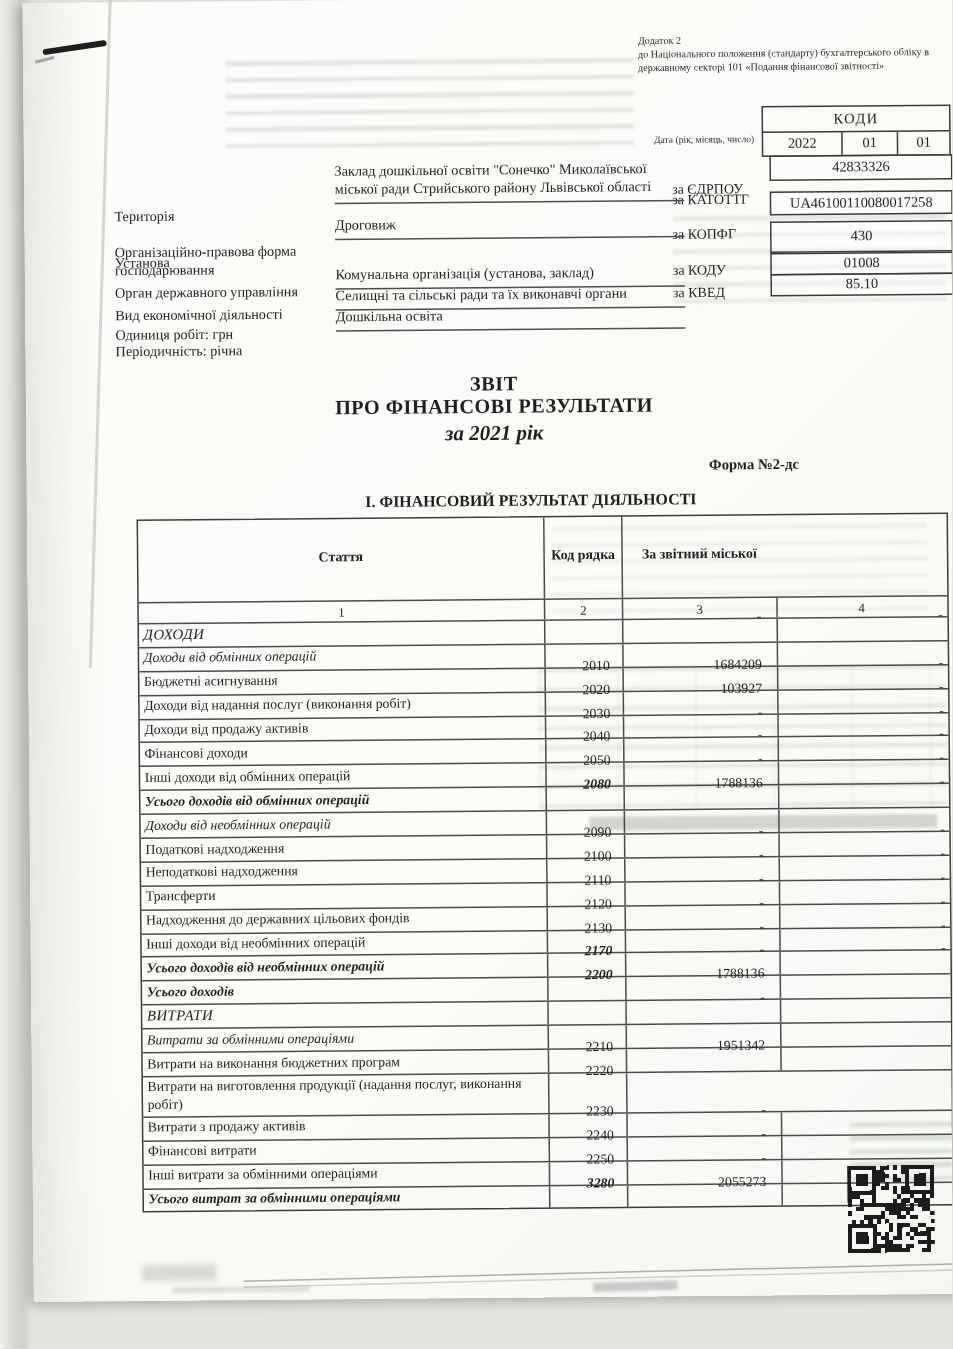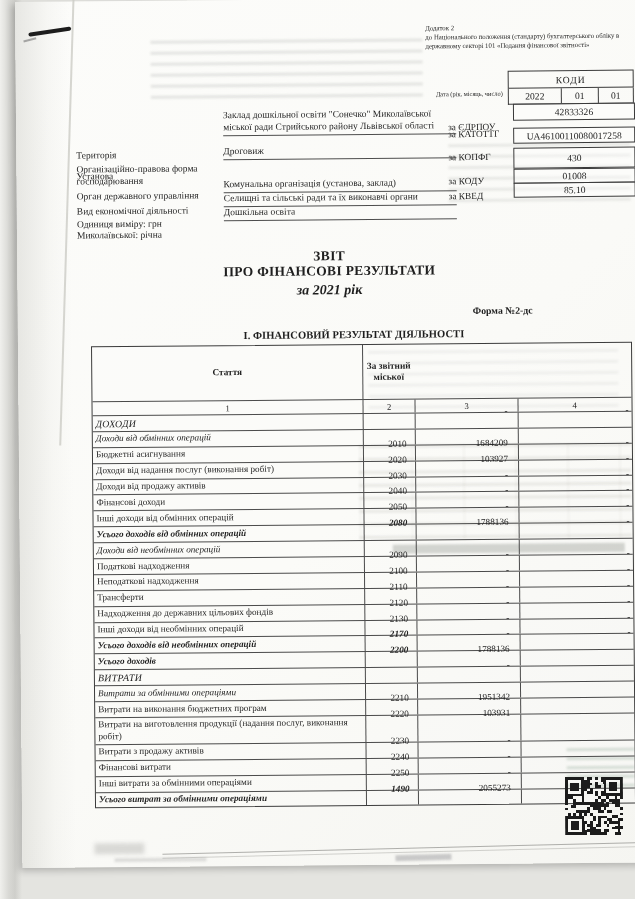--- a/index.html
+++ b/index.html
@@ -53,7 +53,7 @@
   .zl1{top:124px;} .zl2{top:131px;} .zl3{top:154px;} .zl4{top:178px;} .zl5{top:193px;}
   
   .olabel{left:60px;font-size:9.5px;line-height:1.25;}
-  .ol1{top:132px;margin-top:38px;} .ol2{top:149px;} .ol3{top:163px;width:150px;} .ol4{top:190px;} .ol5{top:205px;}
+  .ol1{top:132px;margin-top:38px;} .ol2{top:139px;} .ol3{top:163px;width:150px;} .ol4{top:190px;} .ol5{top:205px;}
   .ovalue{left:207px;width:233px;font-size:9.5px;line-height:1.25;border-bottom:1px solid #4d4d4d;padding-bottom:1px;}
   .ov1{top:110px;} .ov2{top:146px;} .ov3{top:179px;} .ov4{top:193px;} .ov5{top:207px;}
   .unit{left:60px;top:218px;font-size:9.5px;}

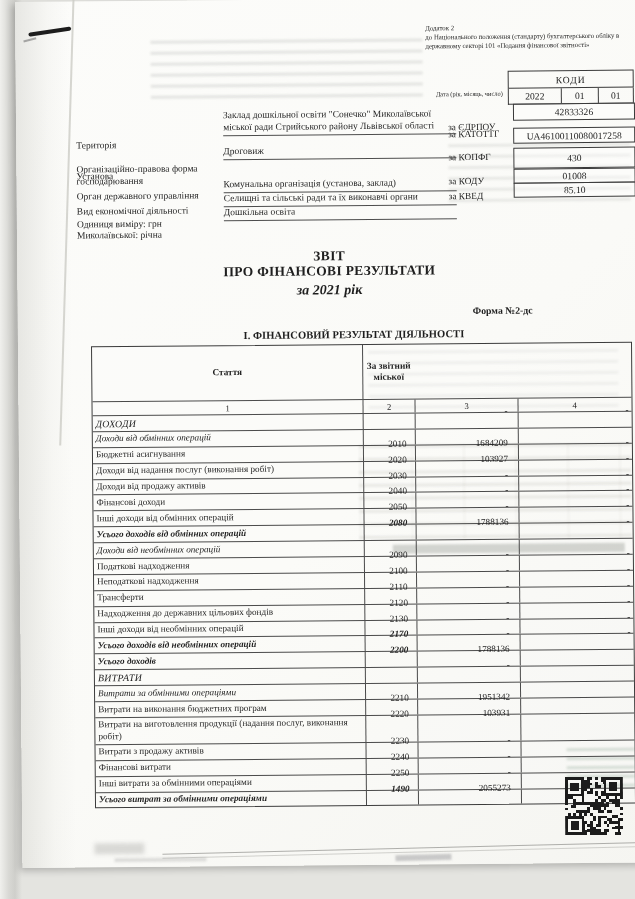--- a/index.html
+++ b/index.html
@@ -144,7 +144,7 @@
     <div class="abs ovalue ov4">Селищні та сільські ради та їх виконавчі органи</div>
     <div class="abs olabel ol5">Вид економічної діяльності</div>
     <div class="abs ovalue ov5">Дошкільна освіта</div>
-    <div class="abs unit">Одиниця виміру: грн</div>
+    <div class="abs unit">Одиниця робіт: грн</div>
     <div class="abs period">Миколаївської:  річна</div>
 
     <div class="abs title t1">ЗВІТ</div>

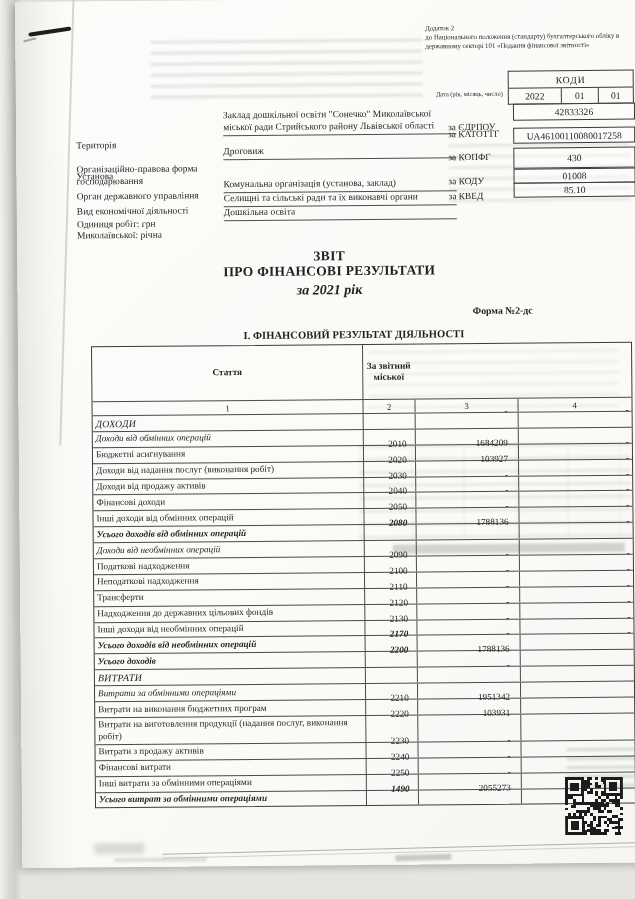--- a/index.html
+++ b/index.html
@@ -145,7 +145,7 @@
     <div class="abs olabel ol5">Вид економічної діяльності</div>
     <div class="abs ovalue ov5">Дошкільна освіта</div>
     <div class="abs unit">Одиниця робіт: грн</div>
-    <div class="abs period">Миколаївської:  річна</div>
+    <div class="abs period">Періодичність:  річна</div>
 
     <div class="abs title t1">ЗВІТ</div>
     <div class="abs title t2">ПРО ФІНАНСОВІ РЕЗУЛЬТАТИ</div>

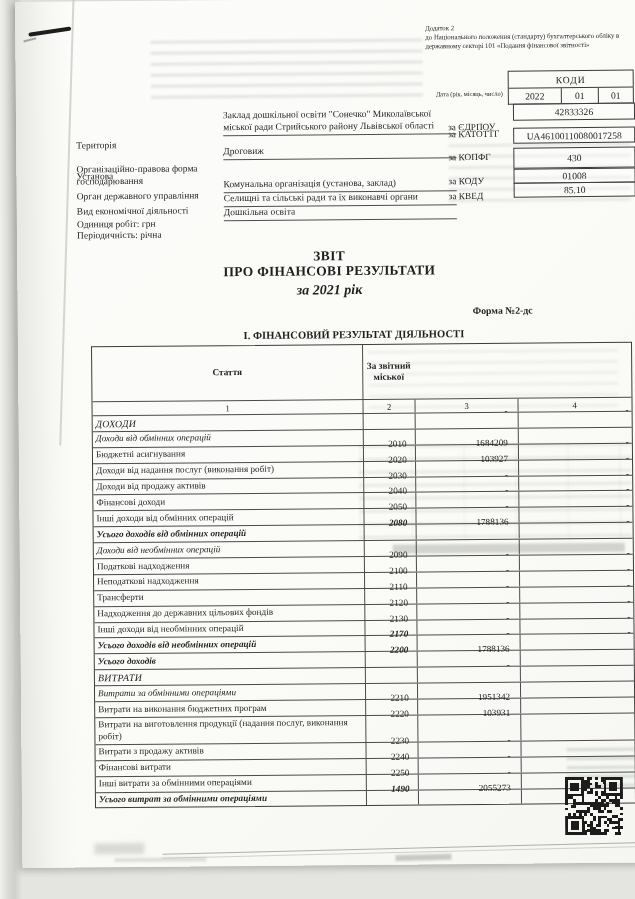--- a/index.html
+++ b/index.html
@@ -156,6 +156,7 @@
     <div class="abs rtable">
       <div class="tgrid thead">
         <div>Стаття</div>
+        <div>Код рядка</div>
         <div>За звітний міської</div>
       </div>
       <div class="tgrid tnums">

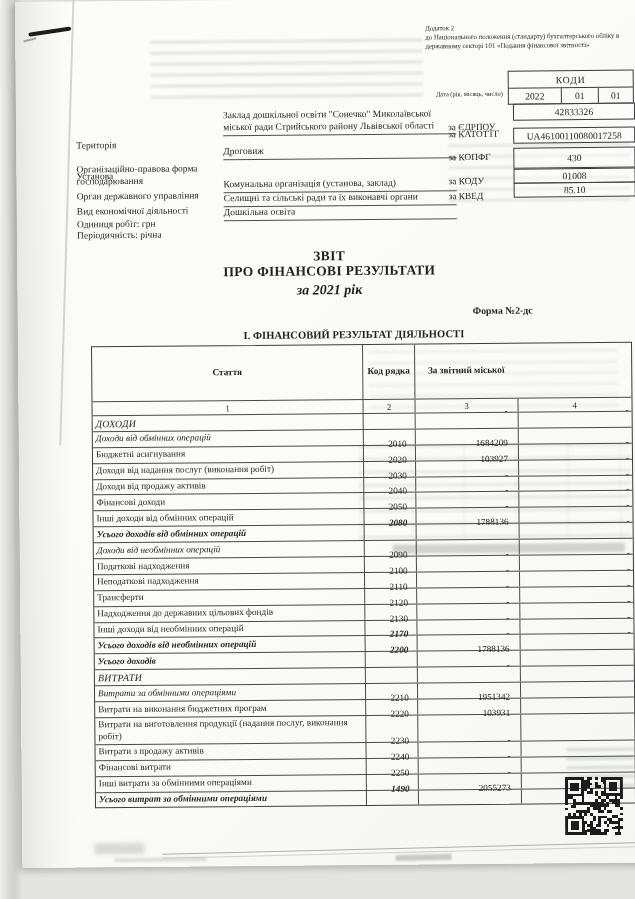--- a/index.html
+++ b/index.html
@@ -438,9 +438,6 @@
             </div>
             <div class="tc tc-code">
               <span>2220</span>
-            </div>
-            <div class="tc tc-cur">
-              <span>103931</span>
             </div>
             <div class="tc tc-prev">
               <span></span>

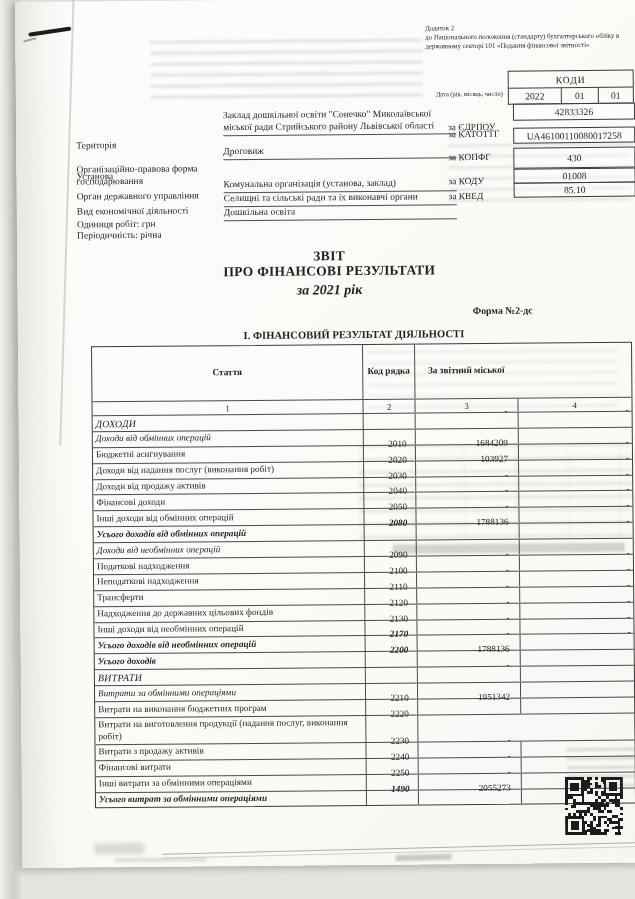--- a/index.html
+++ b/index.html
@@ -490,7 +490,7 @@
               <span>Усього витрат за обмінними операціями</span>
             </div>
             <div class="tc tc-code">
-              <span>1490</span>
+              <span>3280</span>
             </div>
             <div class="tc tc-cur">
               <span>2055273</span>

